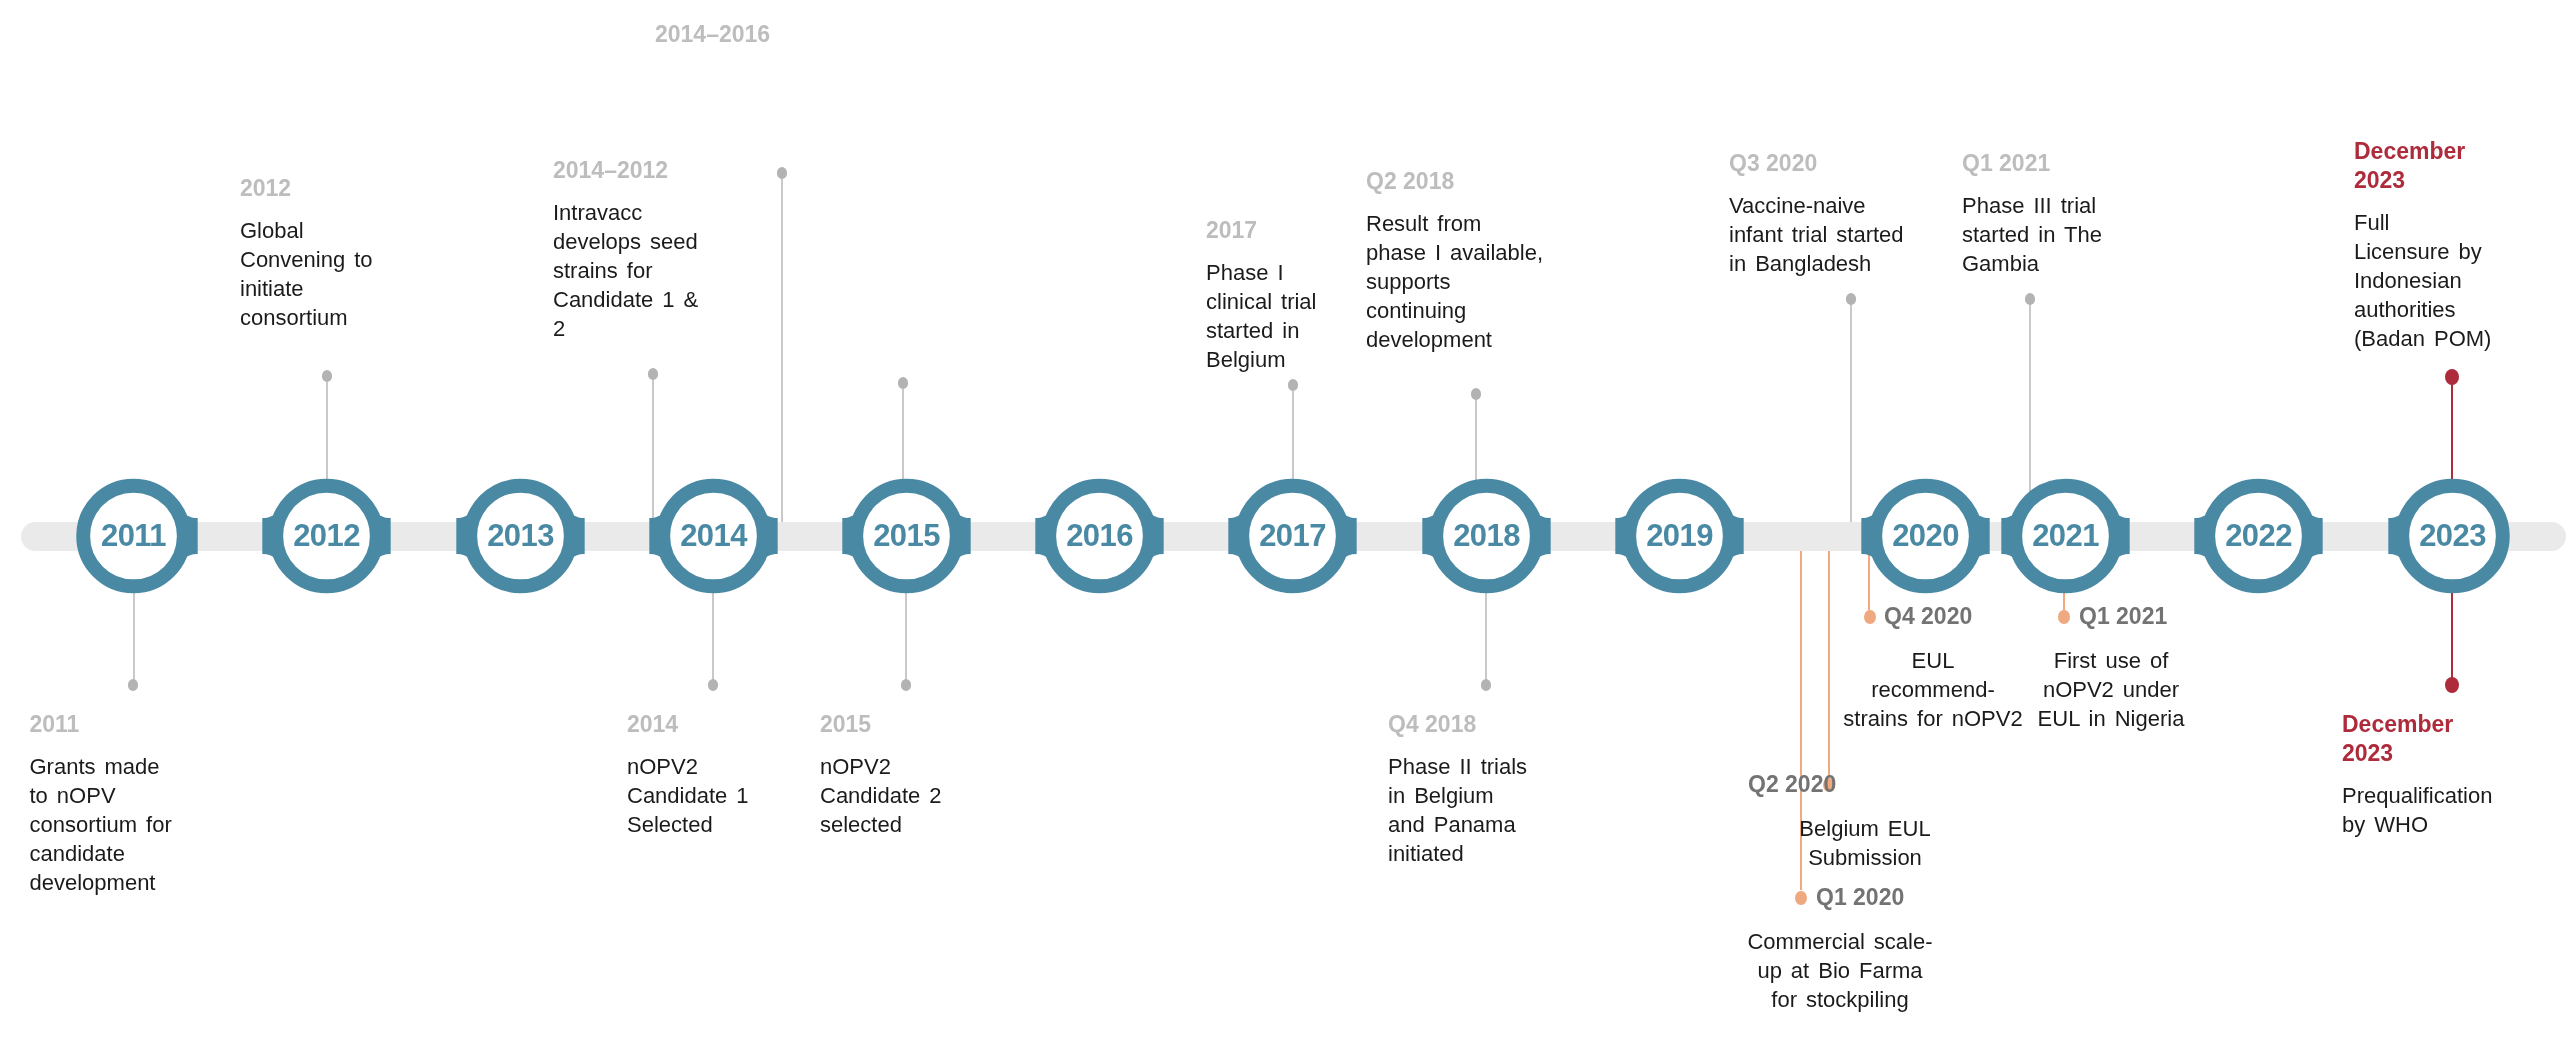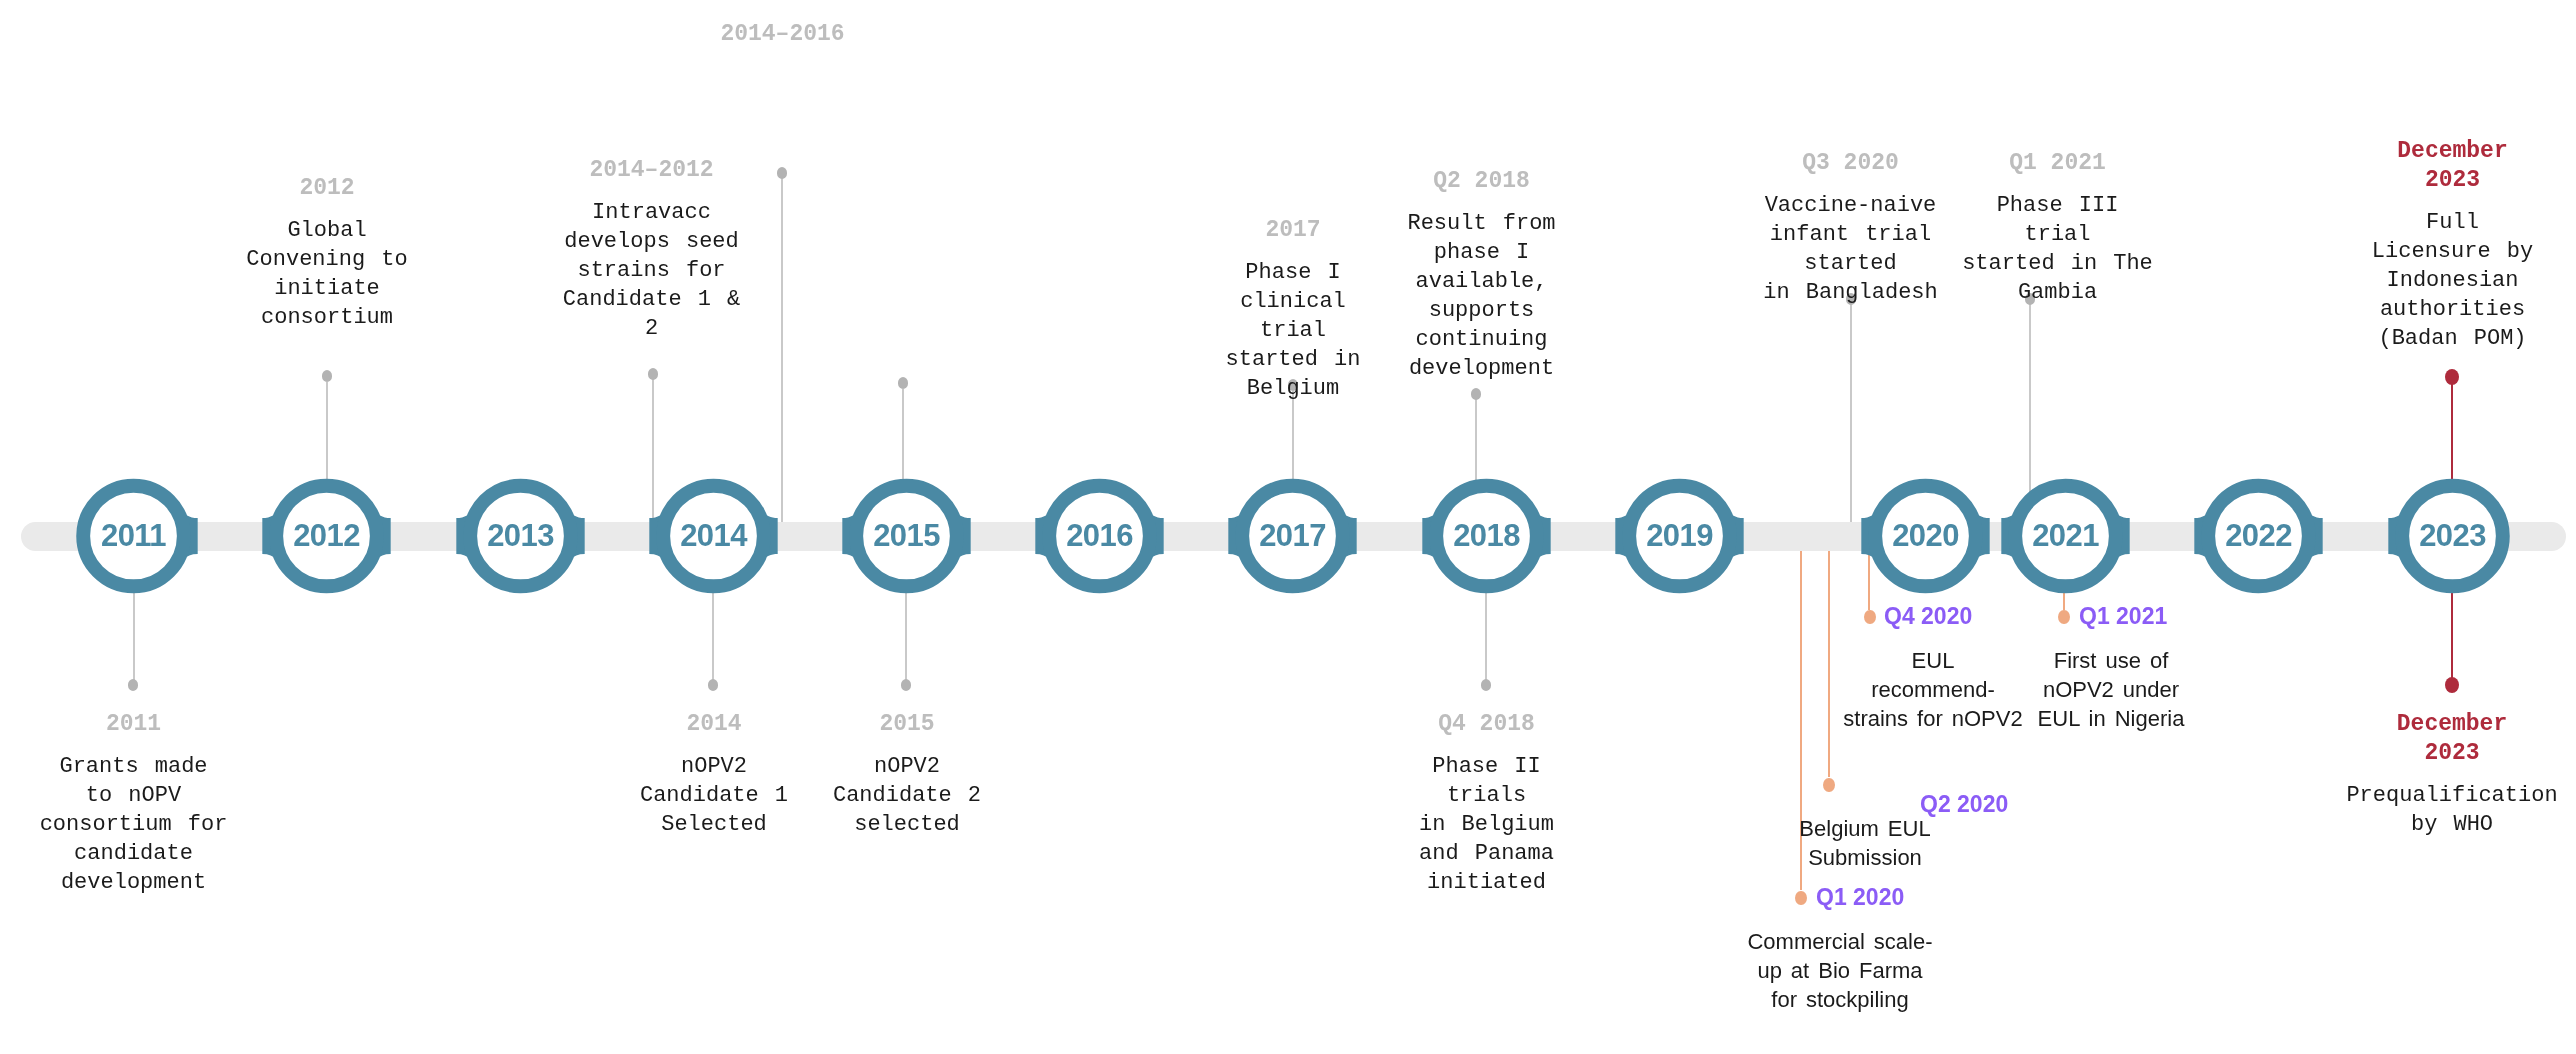--- a/index.html
+++ b/index.html
@@ -32,7 +32,7 @@
         font-size:31px;font-weight:bold;color:#4A89A4;letter-spacing:-0.6px;z-index:4;}
 
   
-  .ann{position:absolute;text-align:center;z-index:4;font-family:Liberation Mono, monospace;}
+  .ann{position:absolute;z-index:4;}
   .ann-h{font-size:23px;line-height:29px;font-weight:bold;color:#BDBDBD;white-space:pre-line;margin:0 0 12.7px 0;}
   .ann-b{font-size:22px;line-height:29px;color:#1B1B1B;white-space:pre-line;word-spacing:2.9px;}
   .ann.red .ann-h{color:#AE2B3C;}

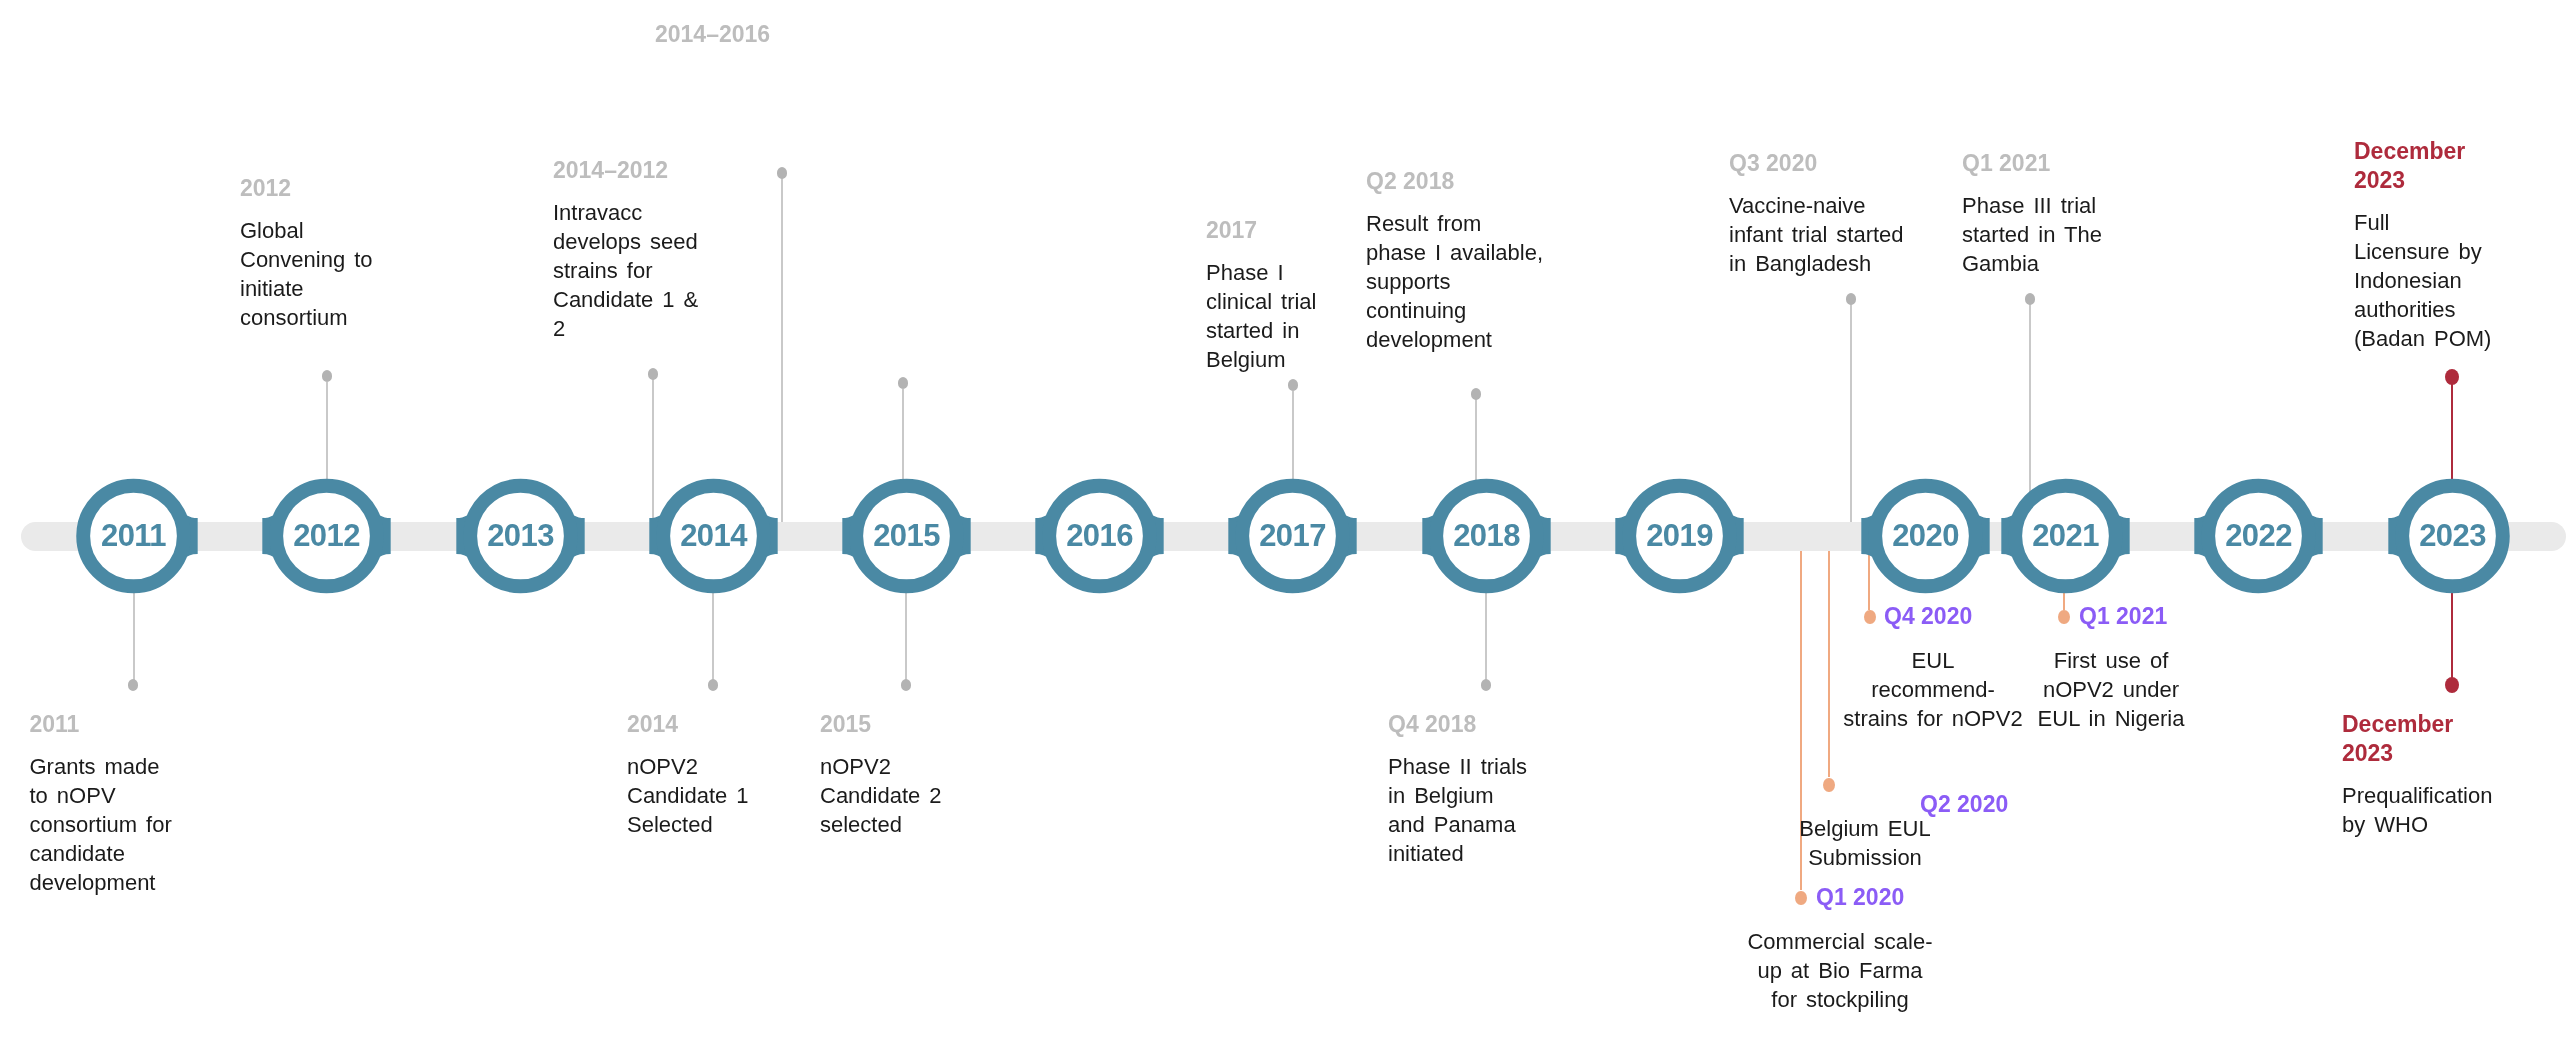--- a/index.html
+++ b/index.html
@@ -38,7 +38,7 @@
   .ann.red .ann-h{color:#AE2B3C;}
 
   
-  .mlabel{position:absolute;font-size:23px;line-height:29px;font-weight:bold;color:#8b5cf6;white-space:nowrap;z-index:4;}
+  .mlabel{position:absolute;font-size:23px;line-height:29px;font-weight:bold;color:#737373;white-space:nowrap;z-index:4;}
   .mbody{position:absolute;text-align:center;font-size:22px;line-height:29px;color:#1B1B1B;white-space:pre-line;word-spacing:2.9px;z-index:4;}
 </style>
 </head>

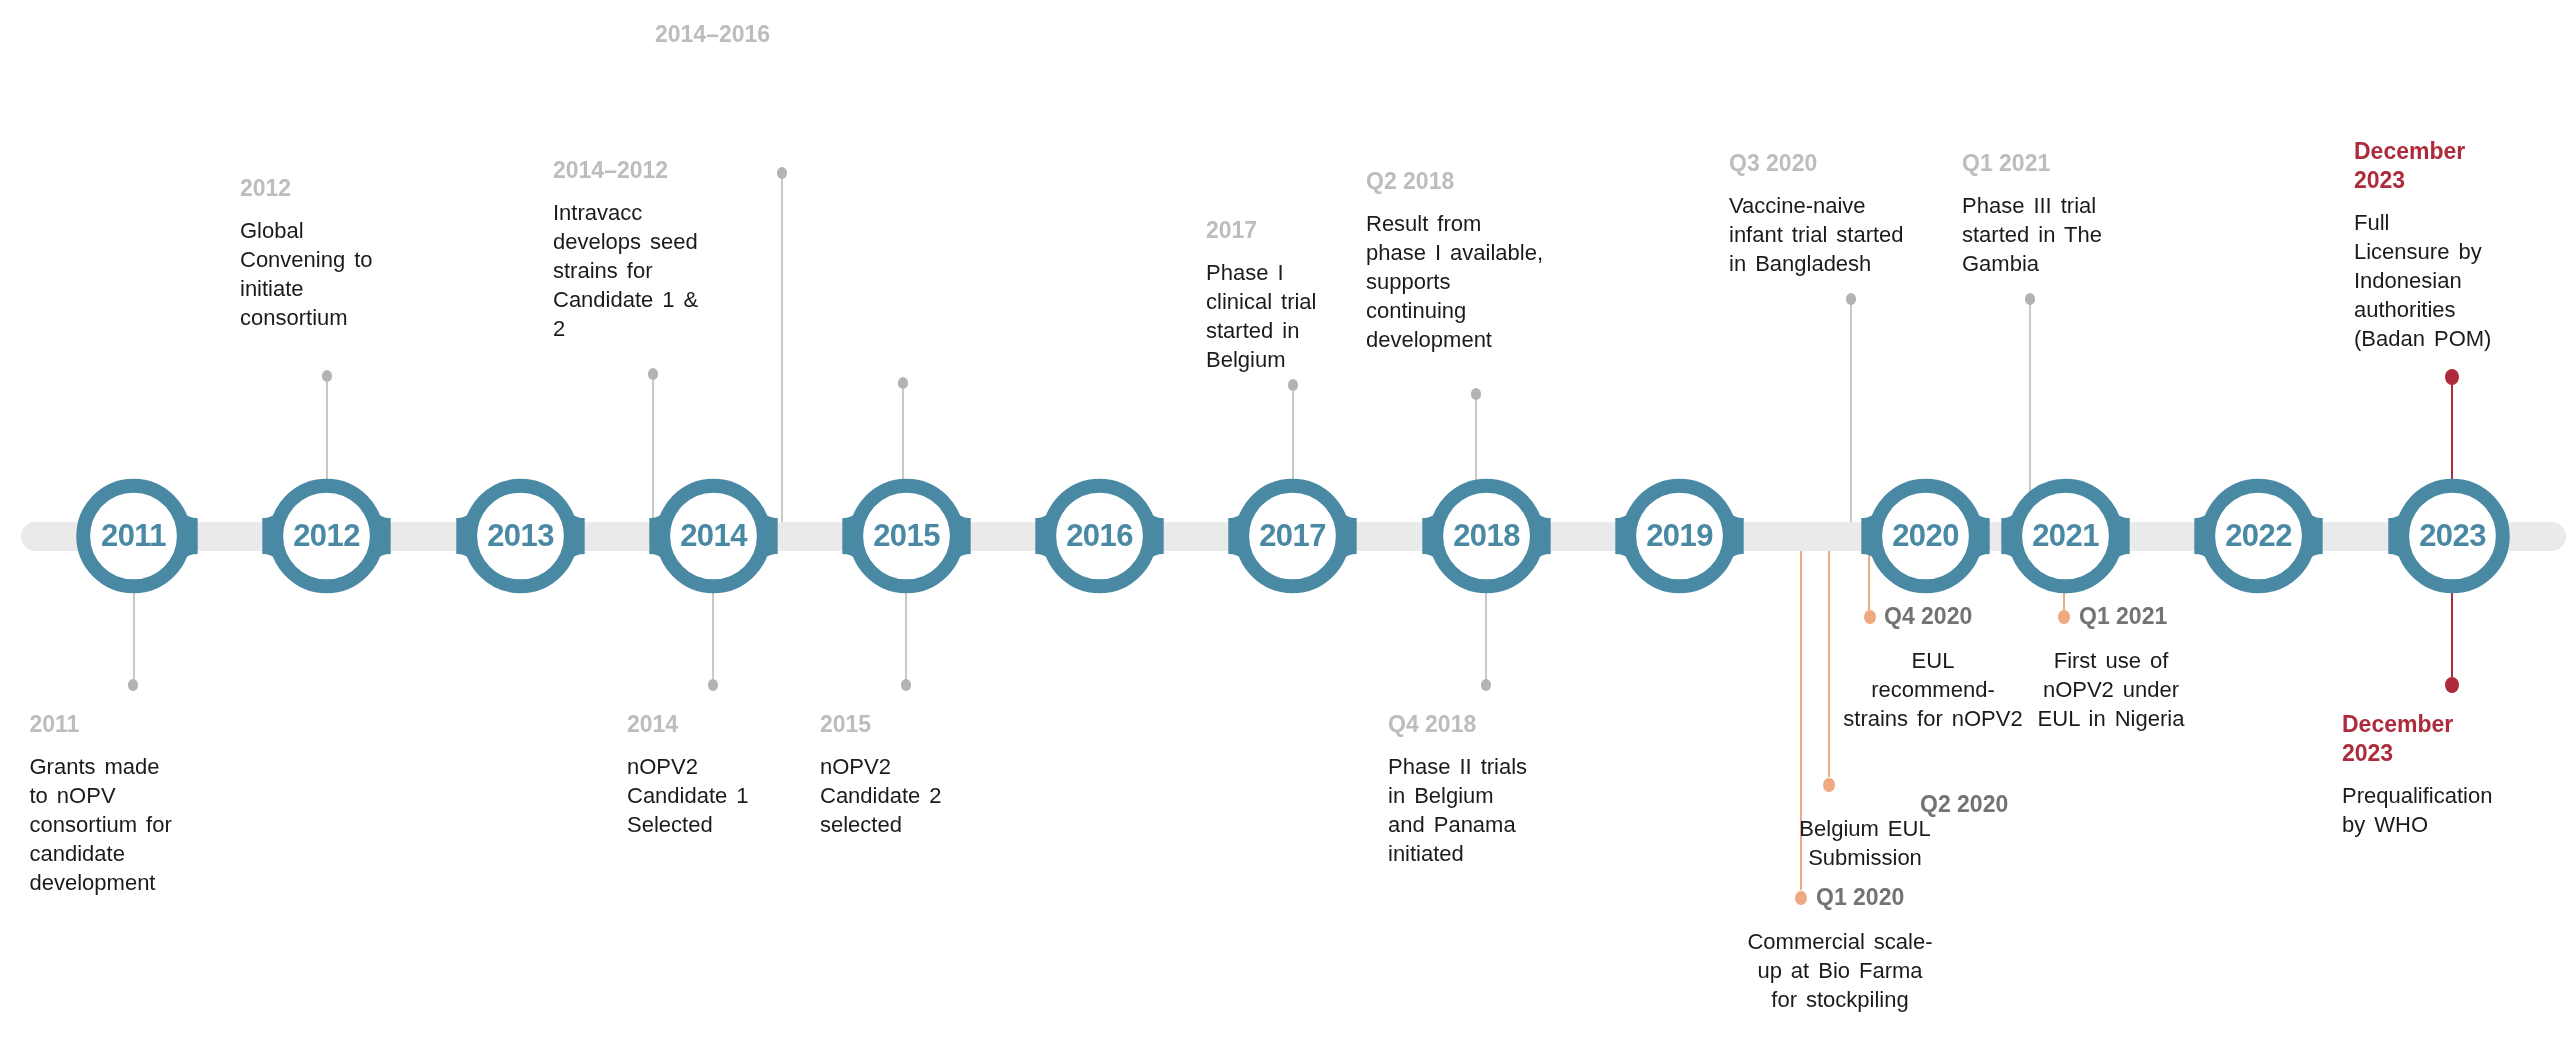--- a/index.html
+++ b/index.html
@@ -289,7 +289,7 @@
 up at Bio Farma
 for stockpiling</div>
 
-  <div class="mlabel" style="left:1920px;top:770px;margin-top:20px;">Q2 2020</div>
+  <div class="mlabel" style="left:1748px;top:770px;">Q2 2020</div>
   <div class="mbody" style="left:1778px;top:814px;width:174px;">Belgium EUL
 Submission</div>
 

